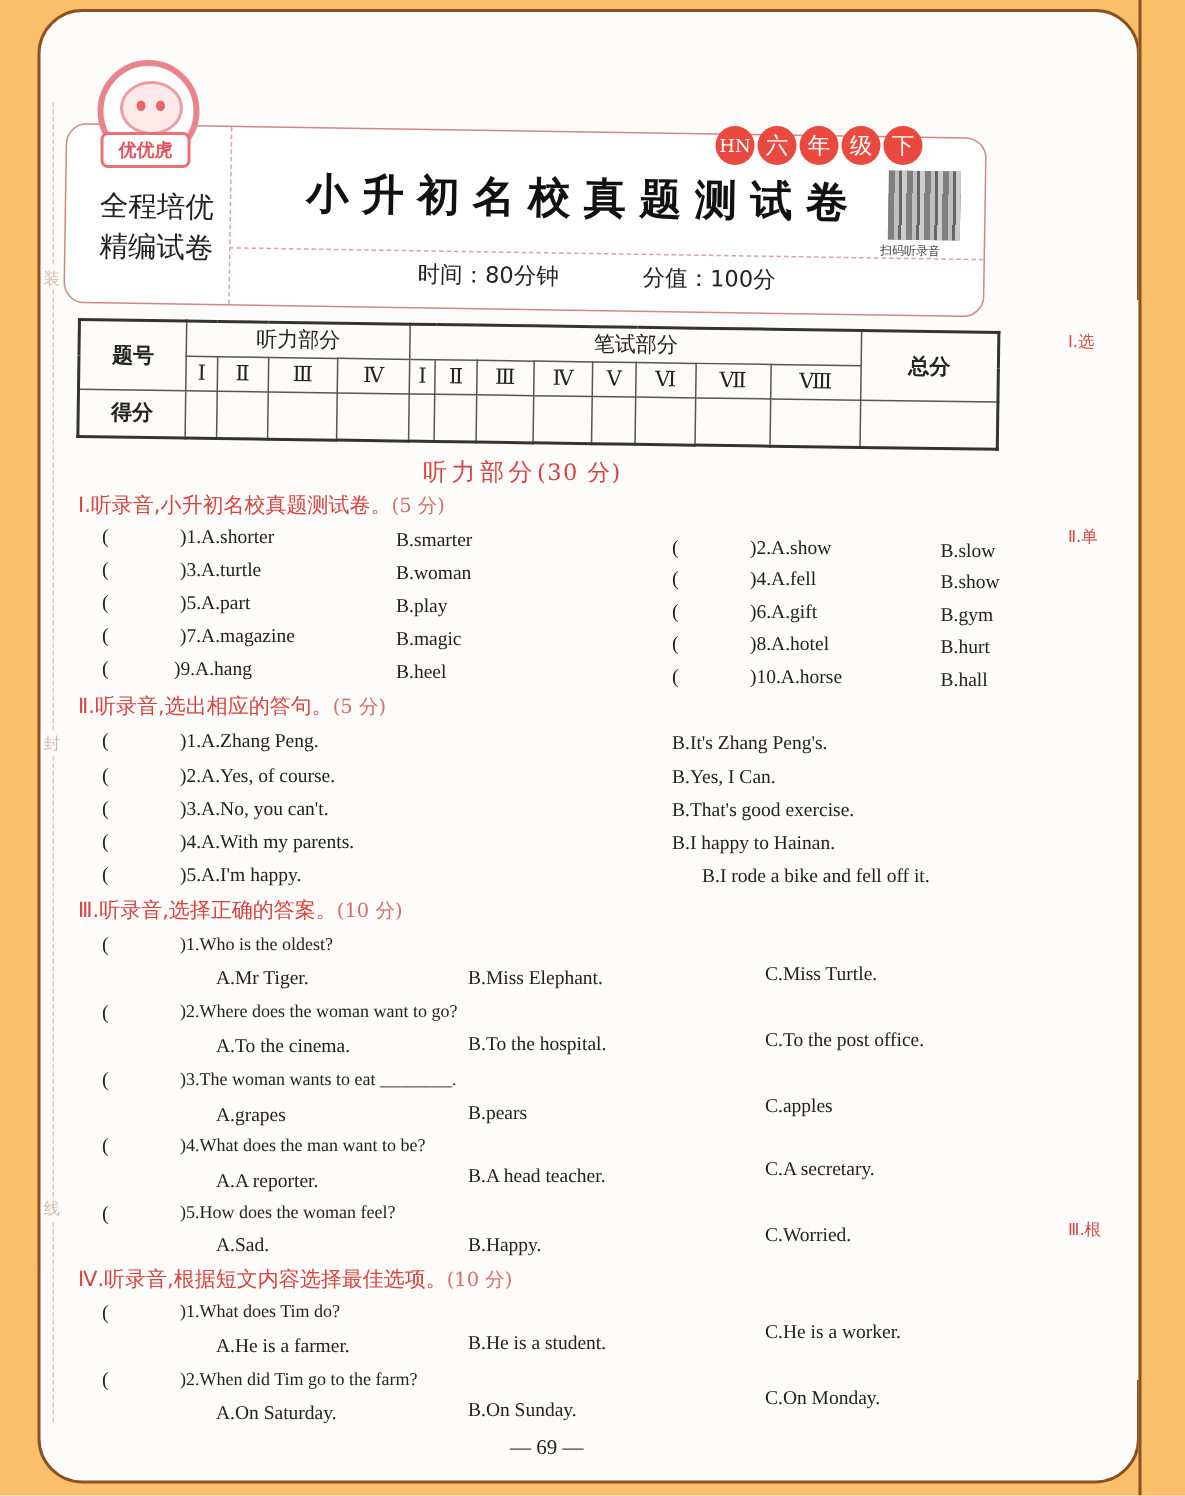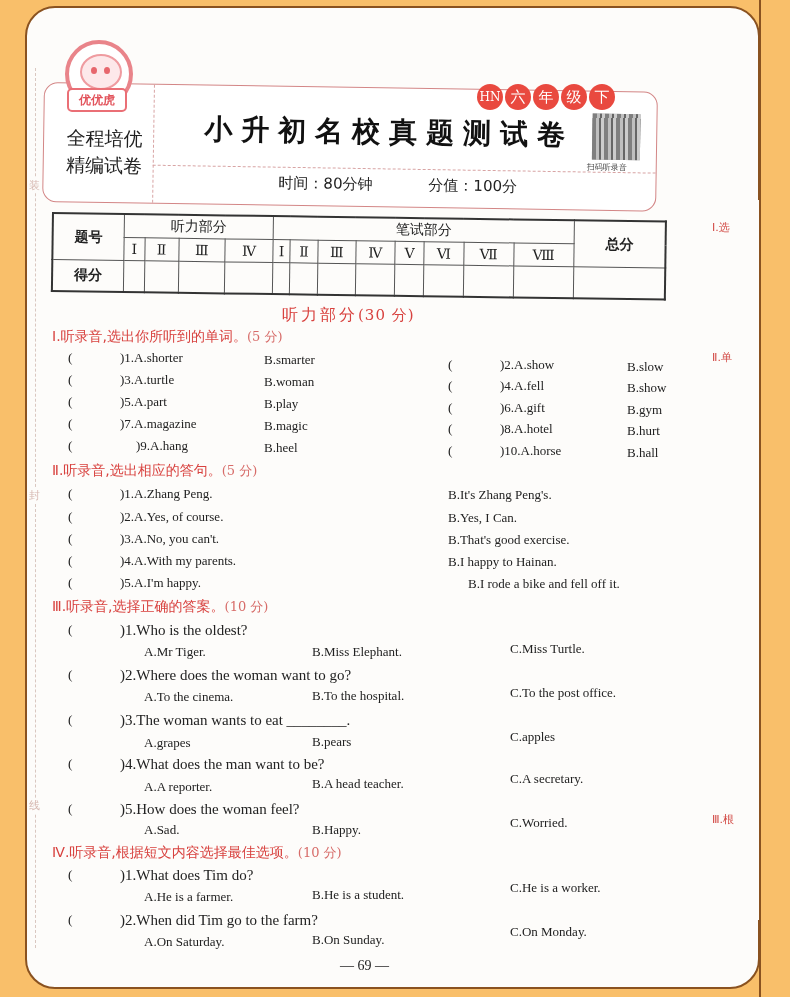--- a/index.html
+++ b/index.html
@@ -199,7 +199,7 @@
 
 <div class="part-title"><span>听力部分</span><span class="pts">(30 分)</span></div>
 
-<div class="sec-head" style="top:328px"><span>Ⅰ.听录音,选出你所听到的单词。</span><span class="pts">(5 分)</span></div>
+<div class="sec-head" style="top:328px"><span>Ⅰ.听录音,小升初名校真题测试卷。</span><span class="pts">(5 分)</span></div>
 
 <span class="paren" style="left:68px;top:350px">(</span>
 <span class="line" style="left:120px;top:350px">)1.A.shorter</span>

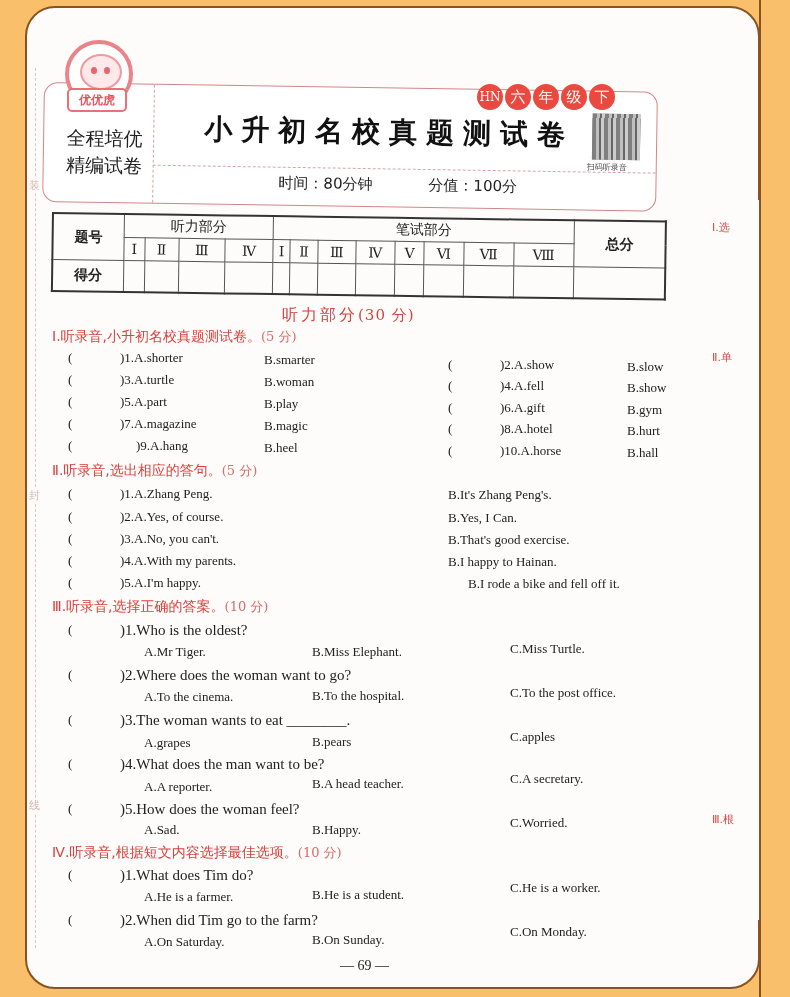--- a/index.html
+++ b/index.html
@@ -214,7 +214,7 @@
 <span class="line" style="left:120px;top:416px">)7.A.magazine</span>
 <span class="line" style="left:264px;top:418px">B.magic</span>
 <span class="paren" style="left:68px;top:438px">(</span>
-<span class="line" style="left:136px;top:438px">)9.A.hang</span>
+<span class="line" style="left:116px;top:438px">)9.A.hang</span>
 <span class="line" style="left:264px;top:440px">B.heel</span>
 
 <span class="paren" style="left:448px;top:357px">(</span>

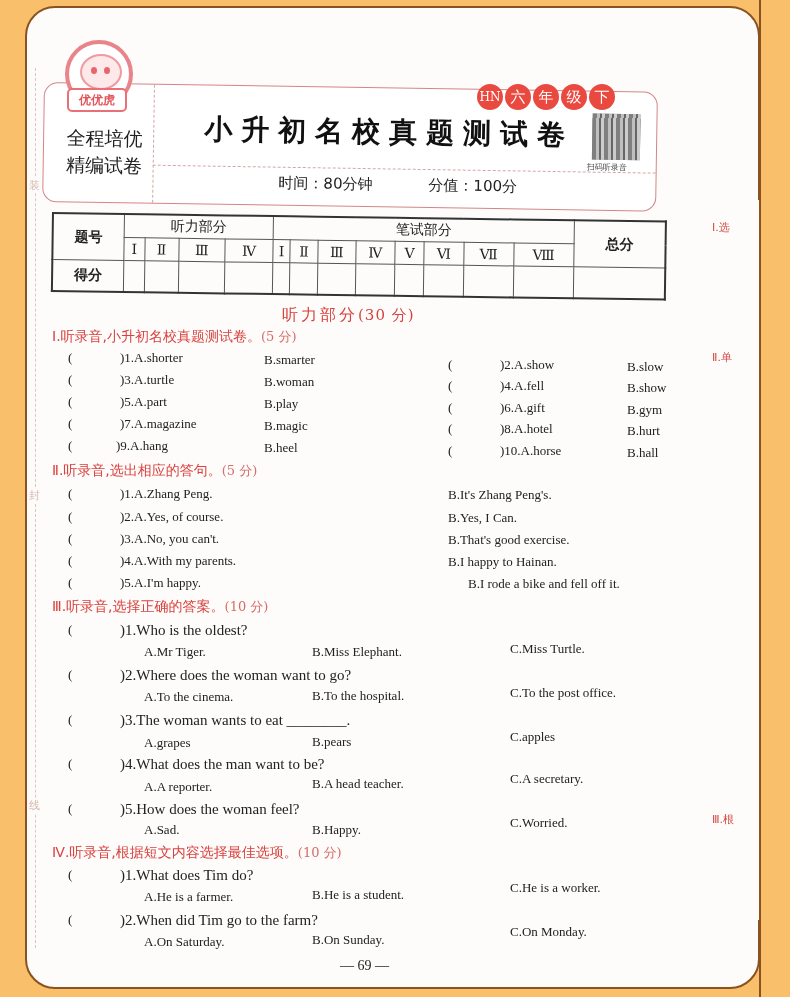--- a/index.html
+++ b/index.html
@@ -106,7 +106,7 @@
   }
   .sec-head .pts { font-family:"DejaVu Serif", serif; font-size:13px; color:#d76c69; }
   .line { position:absolute; font-size:13px; color:#222; white-space:nowrap; font-family:"Liberation Serif", serif; }
-  .line.q { font-size:15px; }
+  .line.q { font-size:12px; }
   .paren { position:absolute; font-size:13.5px; color:#222; font-family:"Liberation Serif", serif; }
   .page-num { position:absolute; left:340px; top:958px; font-size:14px; color:#222; font-family:"Liberation Serif", serif; }
 </style>

